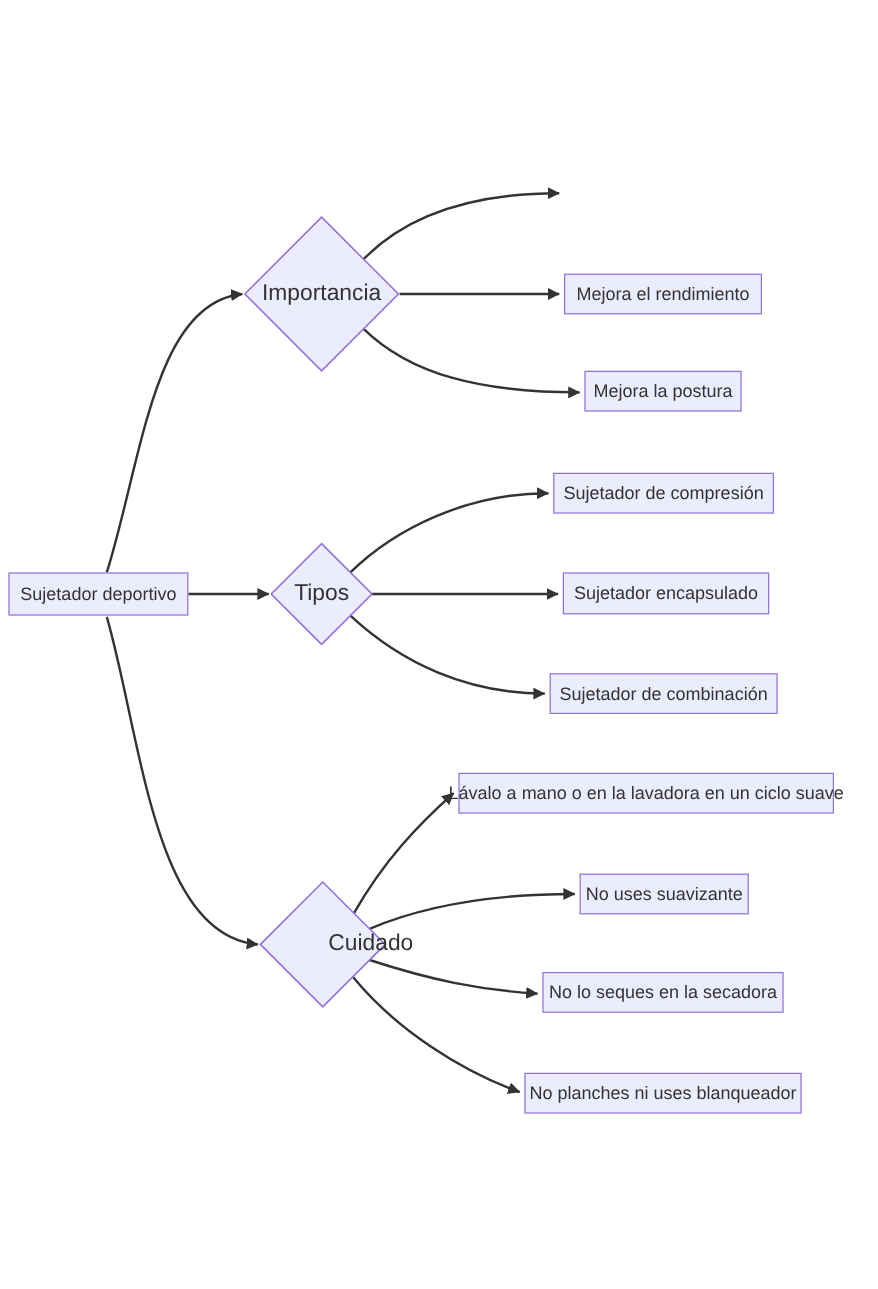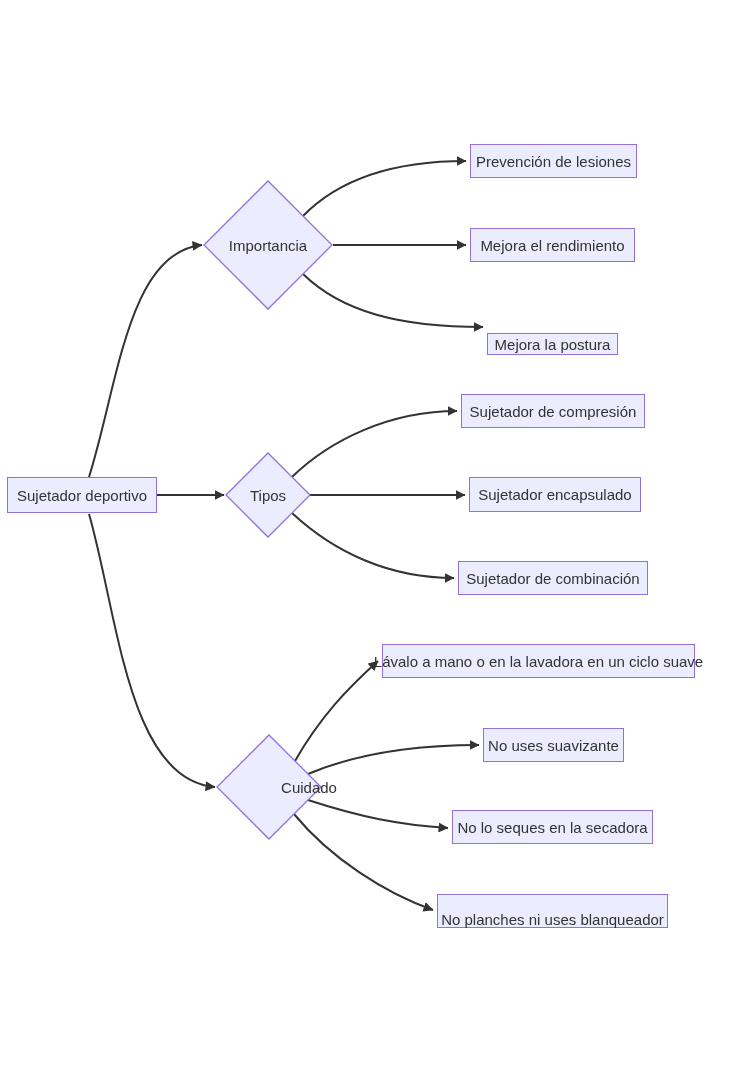--- a/index.html
+++ b/index.html
@@ -97,9 +97,6 @@
   <div class="diamond-label" style="left:268px; top:495px;">Tipos</div>
   <div class="diamond-label" style="left:269px; top:787px;margin-left:40px;">Cuidado</div>
 
-  <div class="node" style="left:470px; top:144px; width:167px; height:34px;">
-    <span>Prevención de lesiones</span>
-  </div>
   <div class="node" style="left:470px; top:228px; width:165px; height:34px;align-items:center;">
     <span>Mejora el rendimiento</span>
   </div>

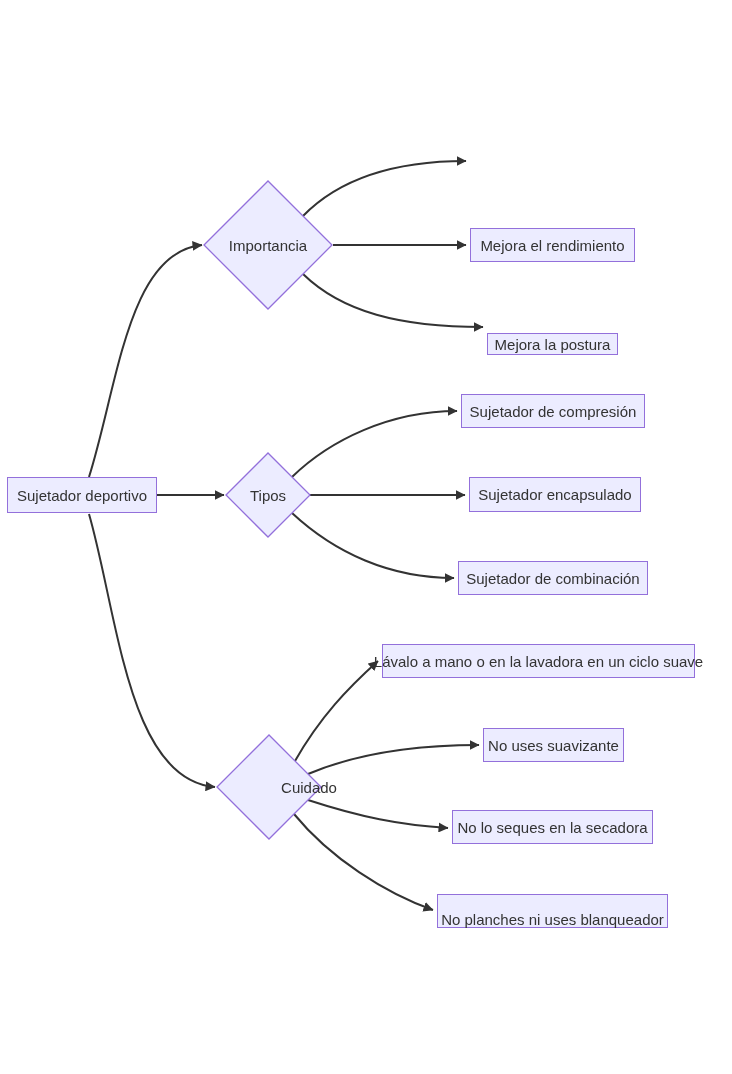--- a/index.html
+++ b/index.html
@@ -50,7 +50,7 @@
   .diamond-label {
     position: absolute;
     transform: translate(-50%, -50%);
-    font-size: 15px;
+    font-size: 19px;
     white-space: nowrap;
     color: var(--text-color);
   }

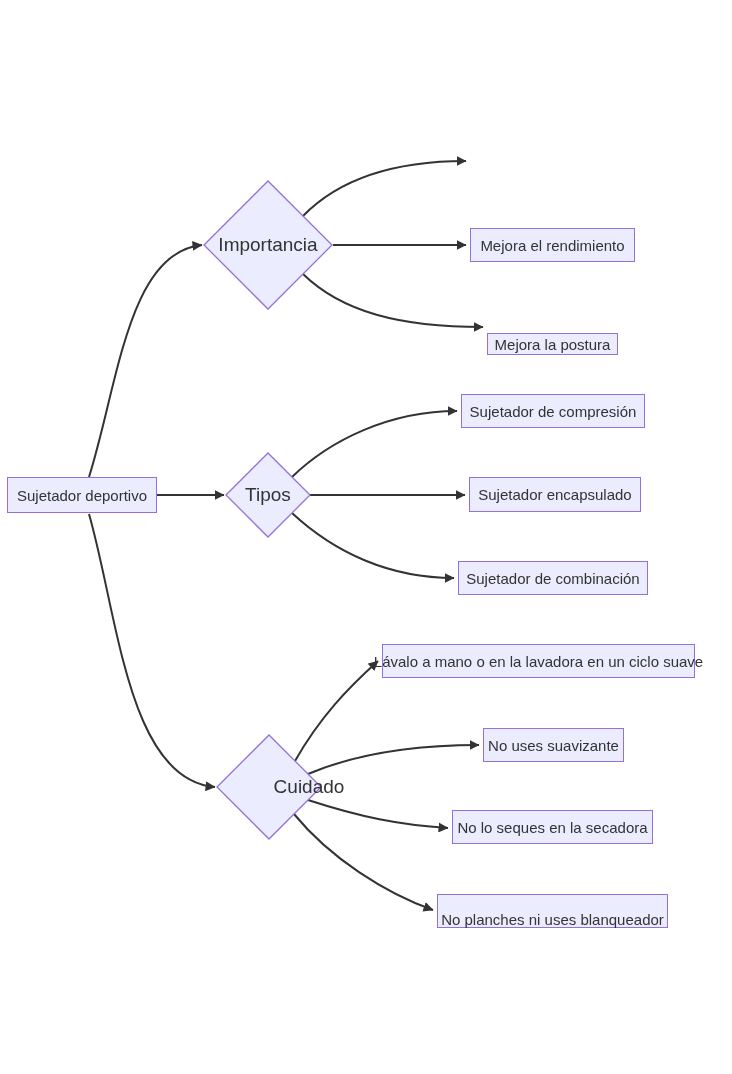--- a/index.html
+++ b/index.html
@@ -100,7 +100,7 @@
   <div class="node" style="left:470px; top:228px; width:165px; height:34px;align-items:center;">
     <span>Mejora el rendimiento</span>
   </div>
-  <div class="node" style="left:487px; top:309px; width:131px; height:22px;margin-top:24px;">
+  <div class="node" style="left:487px; top:309px; width:131px; height:34px;">
     <span>Mejora la postura</span>
   </div>
 

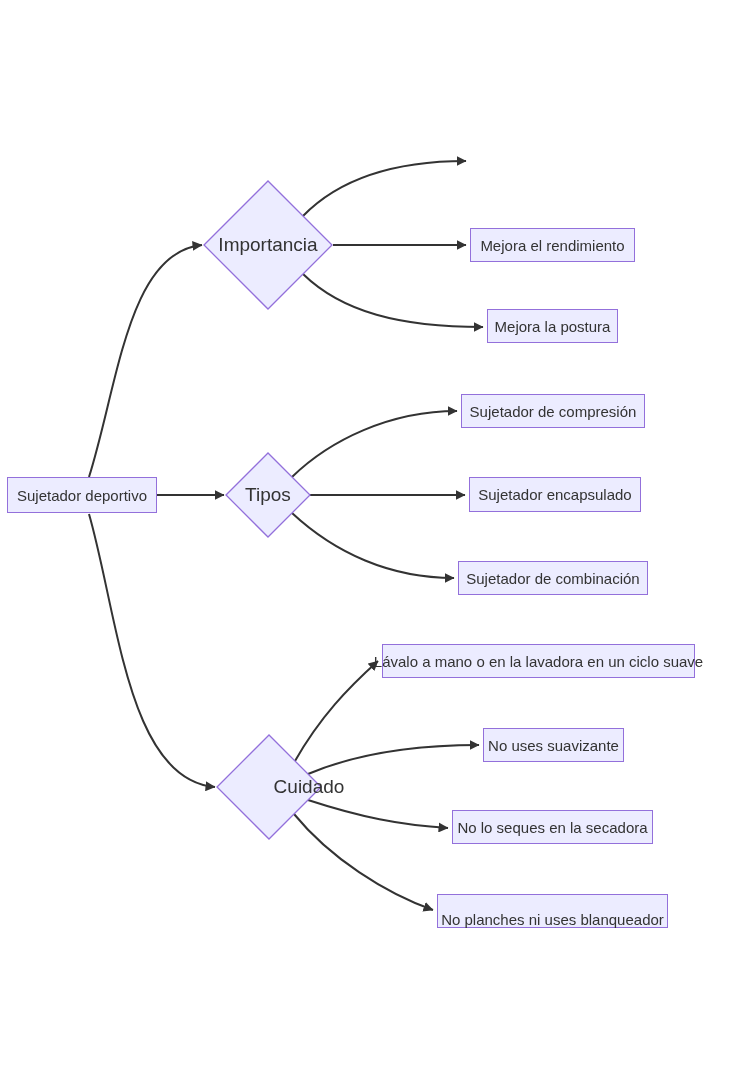--- a/index.html
+++ b/index.html
@@ -123,7 +123,7 @@
   <div class="node" style="left:452px; top:810px; width:201px; height:34px;align-items:center;">
     <span>No lo seques en la secadora</span>
   </div>
-  <div class="node" style="left:437px; top:894px; width:231px; height:34px;align-items:flex-end;">
+  <div class="node" style="left:437px; top:894px; width:231px; height:34px;">
     <span>No planches ni uses blanqueador</span>
   </div>
 

